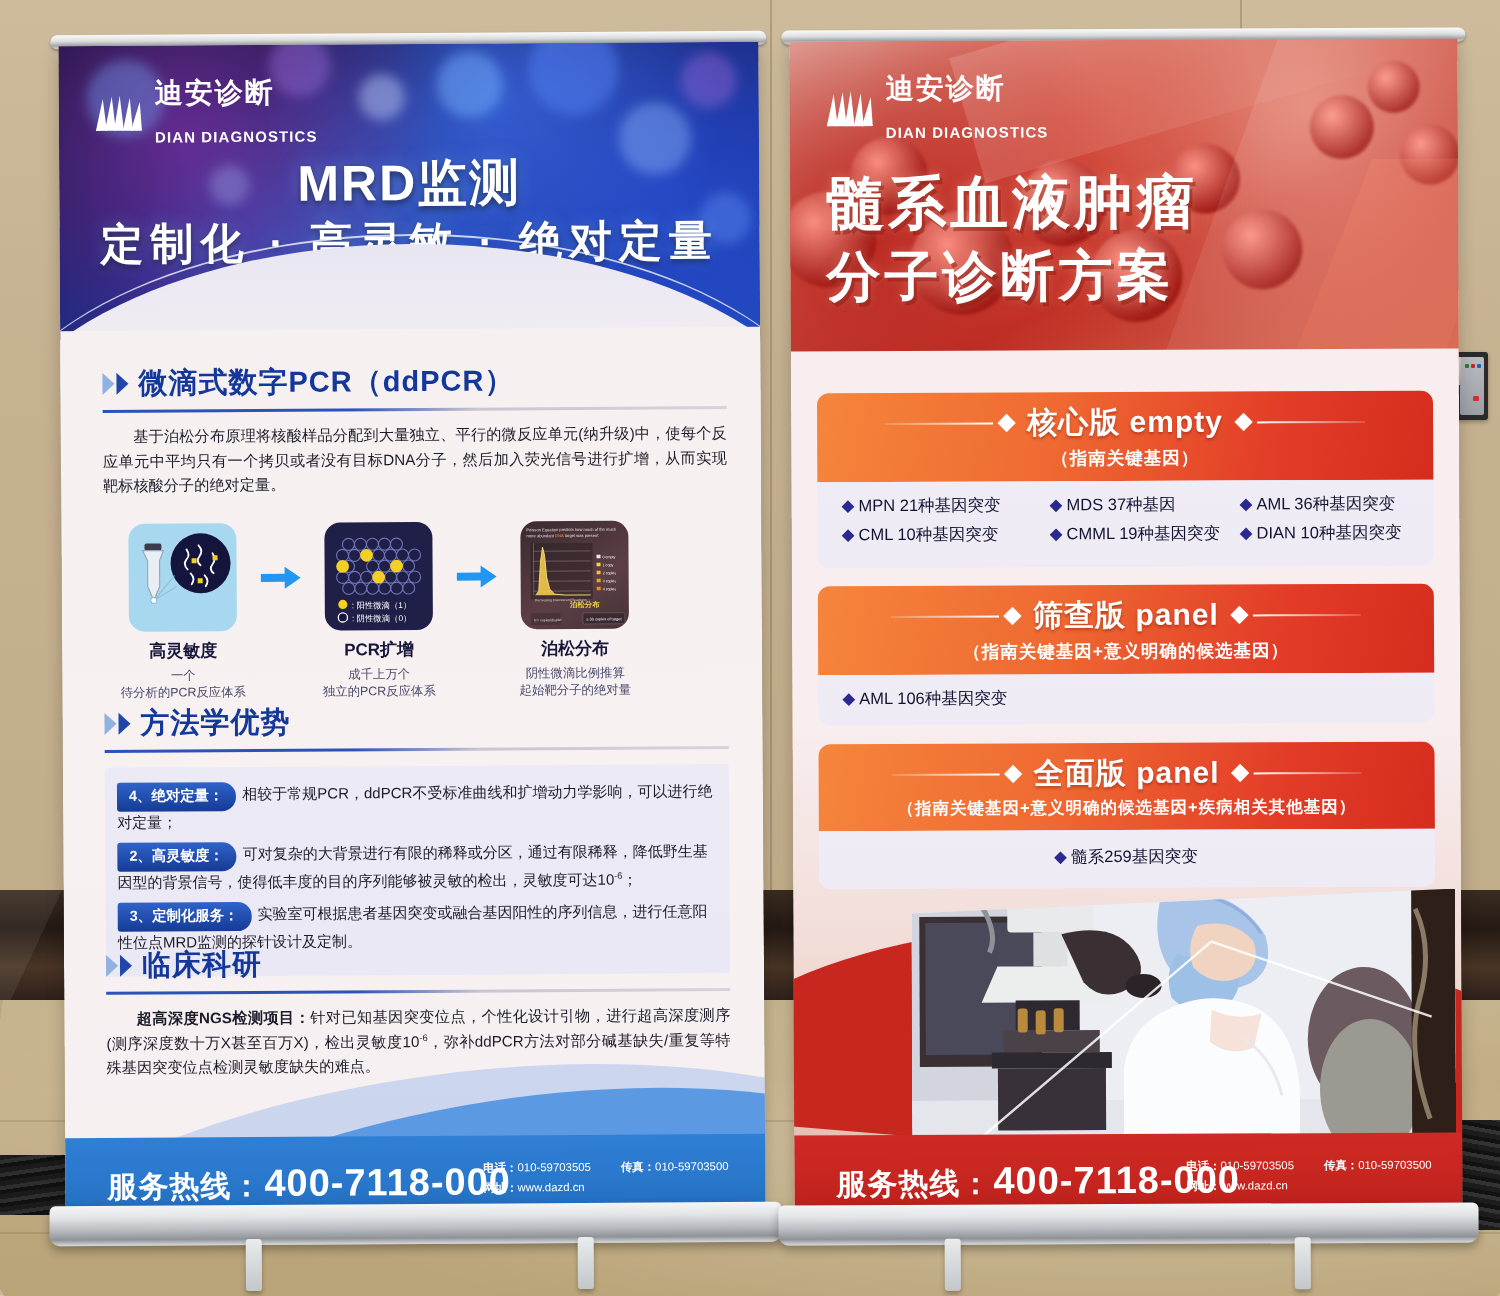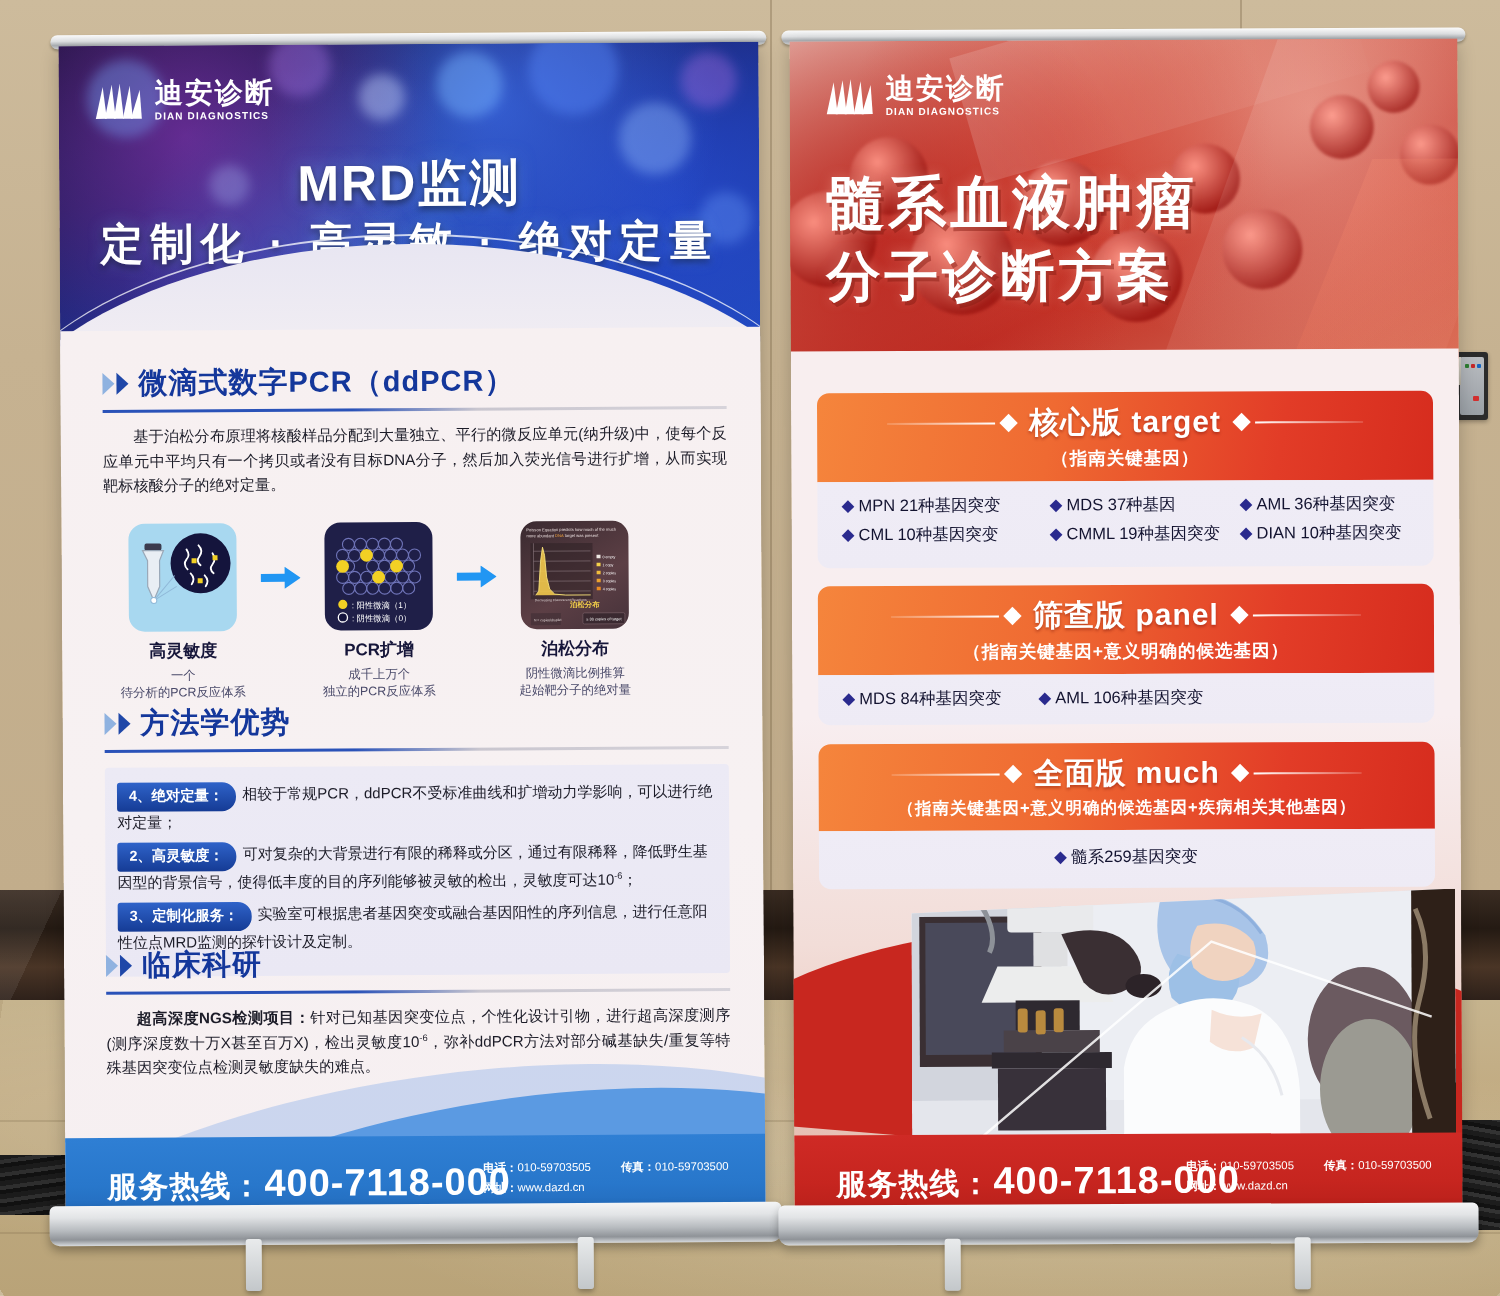--- a/index.html
+++ b/index.html
@@ -159,7 +159,7 @@
   .logo-wrap { position:absolute; display:flex; align-items:center; gap:10px; }
   .logo-mark { width:52px; height:40px; flex:0 0 auto; }
   .logo-text-cn { color:#fff; font-size:28px; font-weight:bold; letter-spacing:2px; line-height:1; }
-  .logo-text-en { color:#fff; font-size:10px; font-weight:bold; letter-spacing:1.1px; margin-top:3px; }
+  .logo-text-en { color:#fff; font-size:15px; font-weight:bold; letter-spacing:1.1px; margin-top:21px; }
 
   
   .sec { position:absolute; left:42px; right:34px; }

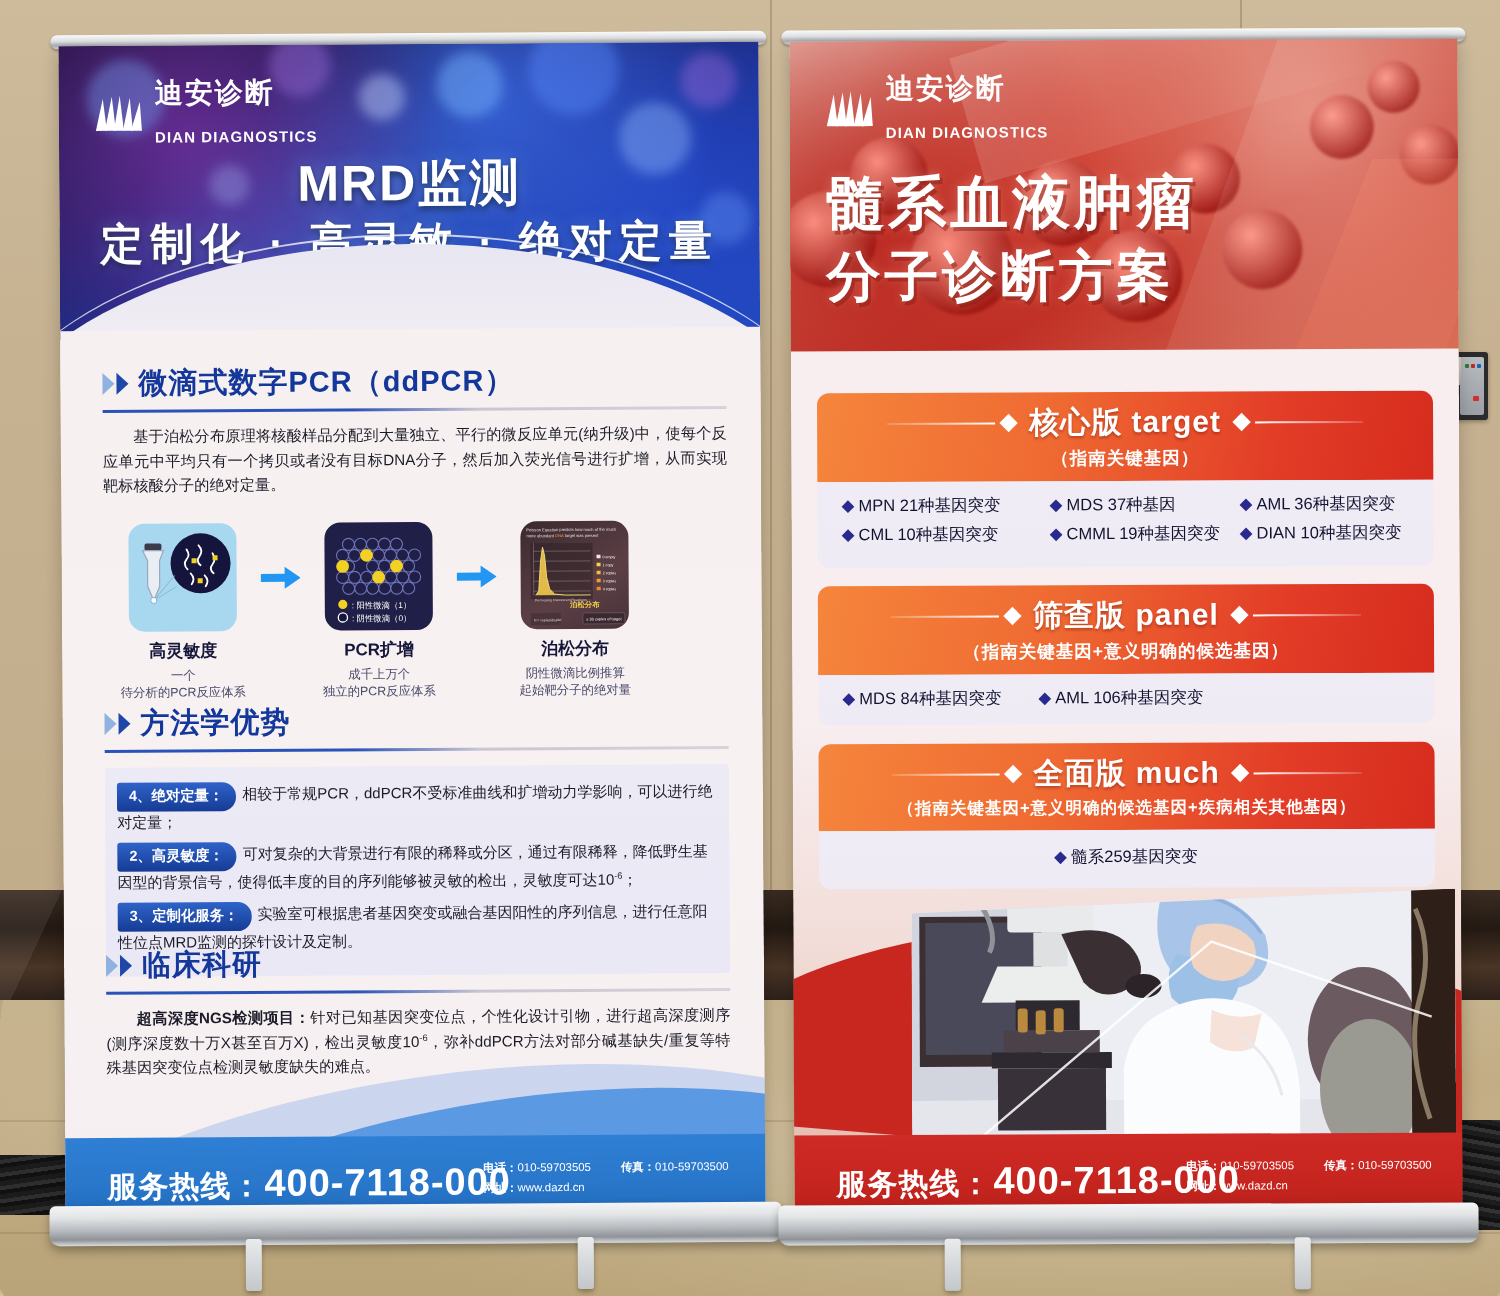--- a/index.html
+++ b/index.html
@@ -634,7 +634,7 @@
                 <i class="line"></i>
                 <i class="dia"></i>
               </span>
-            <span>核心版 target</span>
+            <span>核心版 empty</span>
             <span class="deco">
                 <i class="dia"></i>
                 <i class="line r"></i>

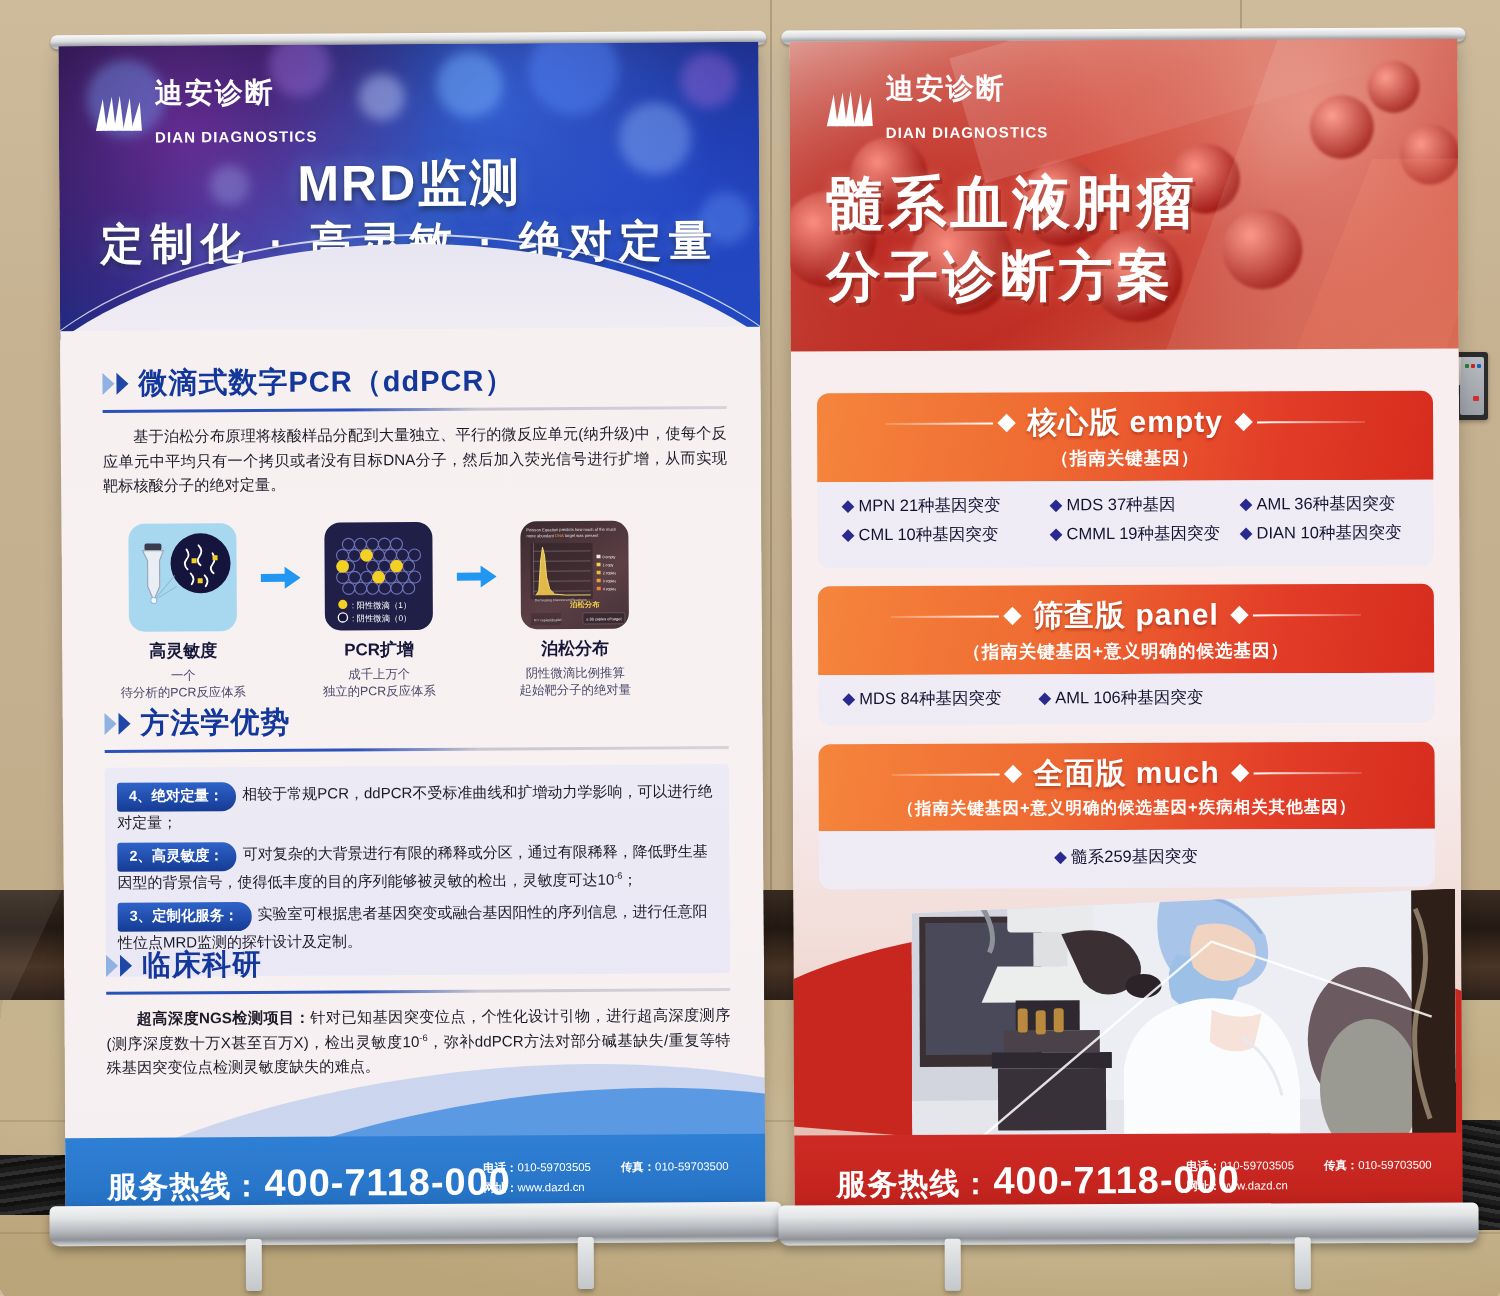--- a/index.html
+++ b/index.html
@@ -691,10 +691,6 @@
         </div>
         <div class="panel-list">
           <div class="plist-row" style="margin-bottom:0">
-            <span class="pitem" style="width:196px">
-                <i class="pdia"></i>
-                <span>MDS 84种基因突变</span>
-              </span>
             <span class="pitem">
                 <i class="pdia"></i>
                 <span>AML 106种基因突变</span>

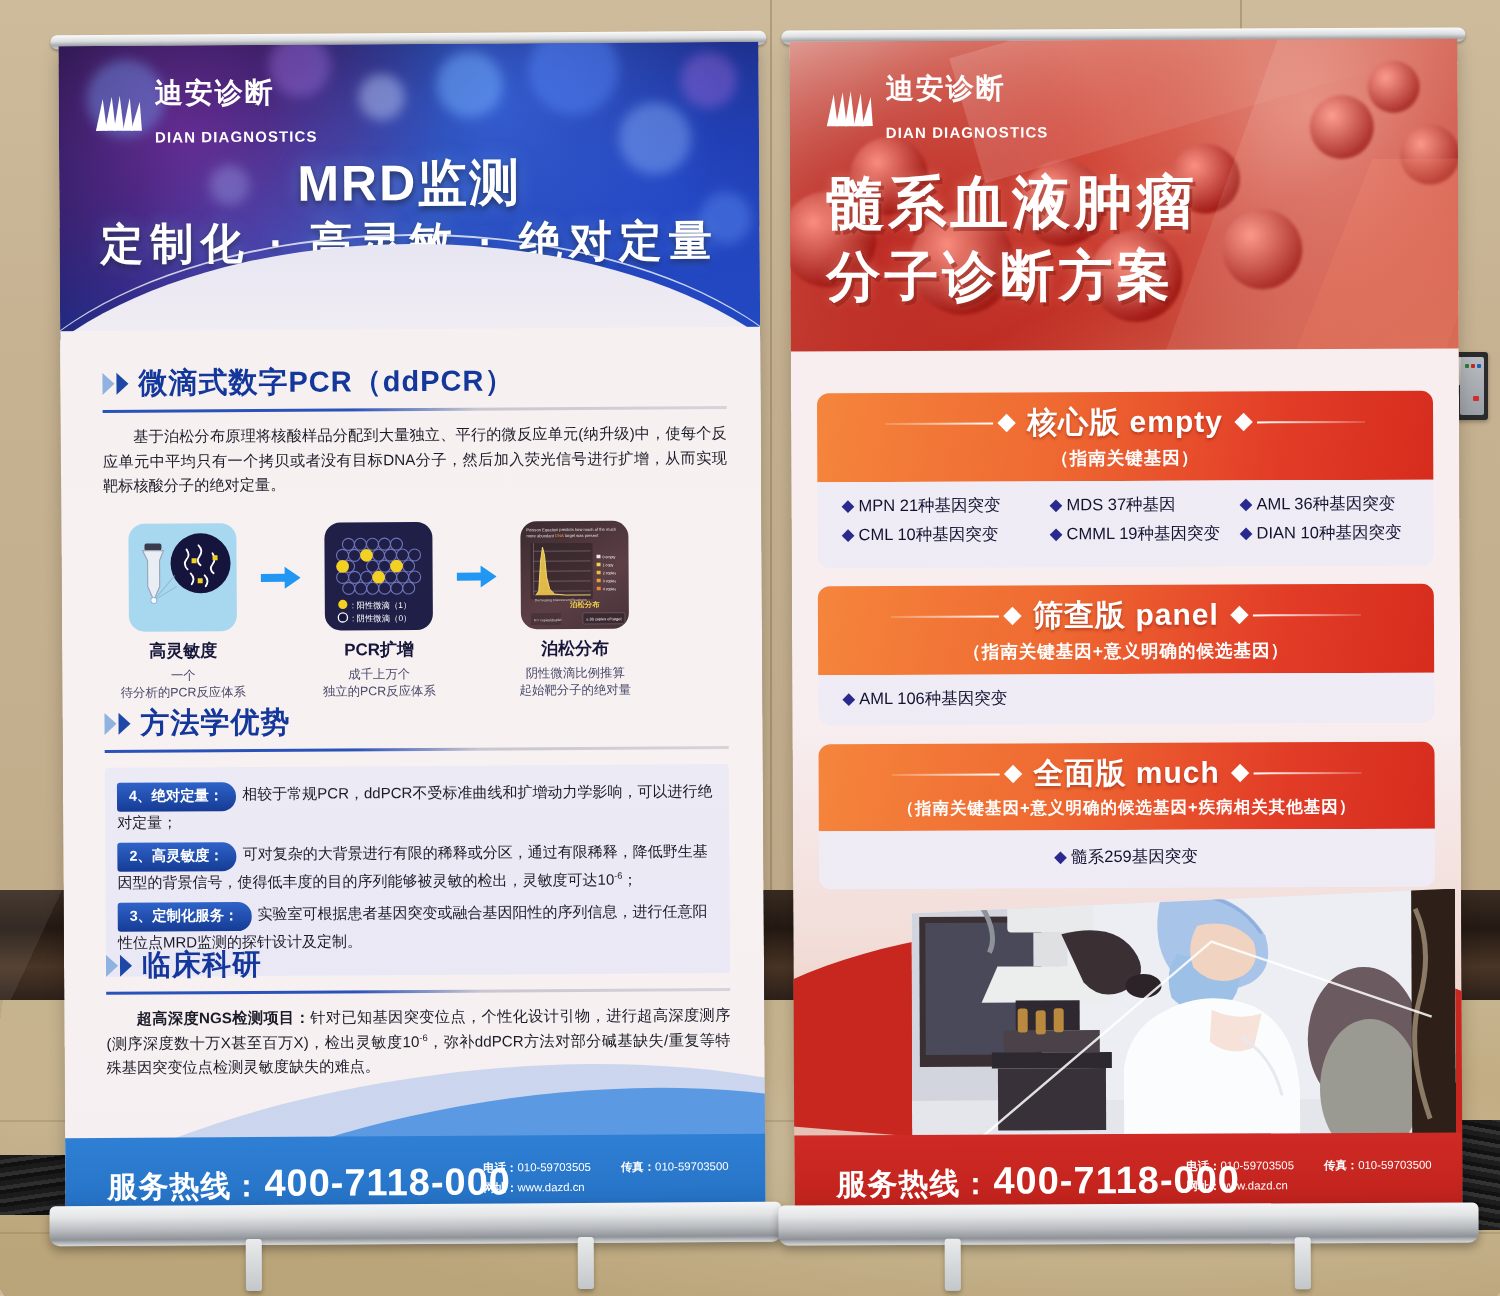--- a/index.html
+++ b/index.html
@@ -706,7 +706,7 @@
                 <i class="line"></i>
                 <i class="dia"></i>
               </span>
-            <span>全面版 much</span>
+            <span>全面版 panel</span>
             <span class="deco">
                 <i class="dia"></i>
                 <i class="line r"></i>

